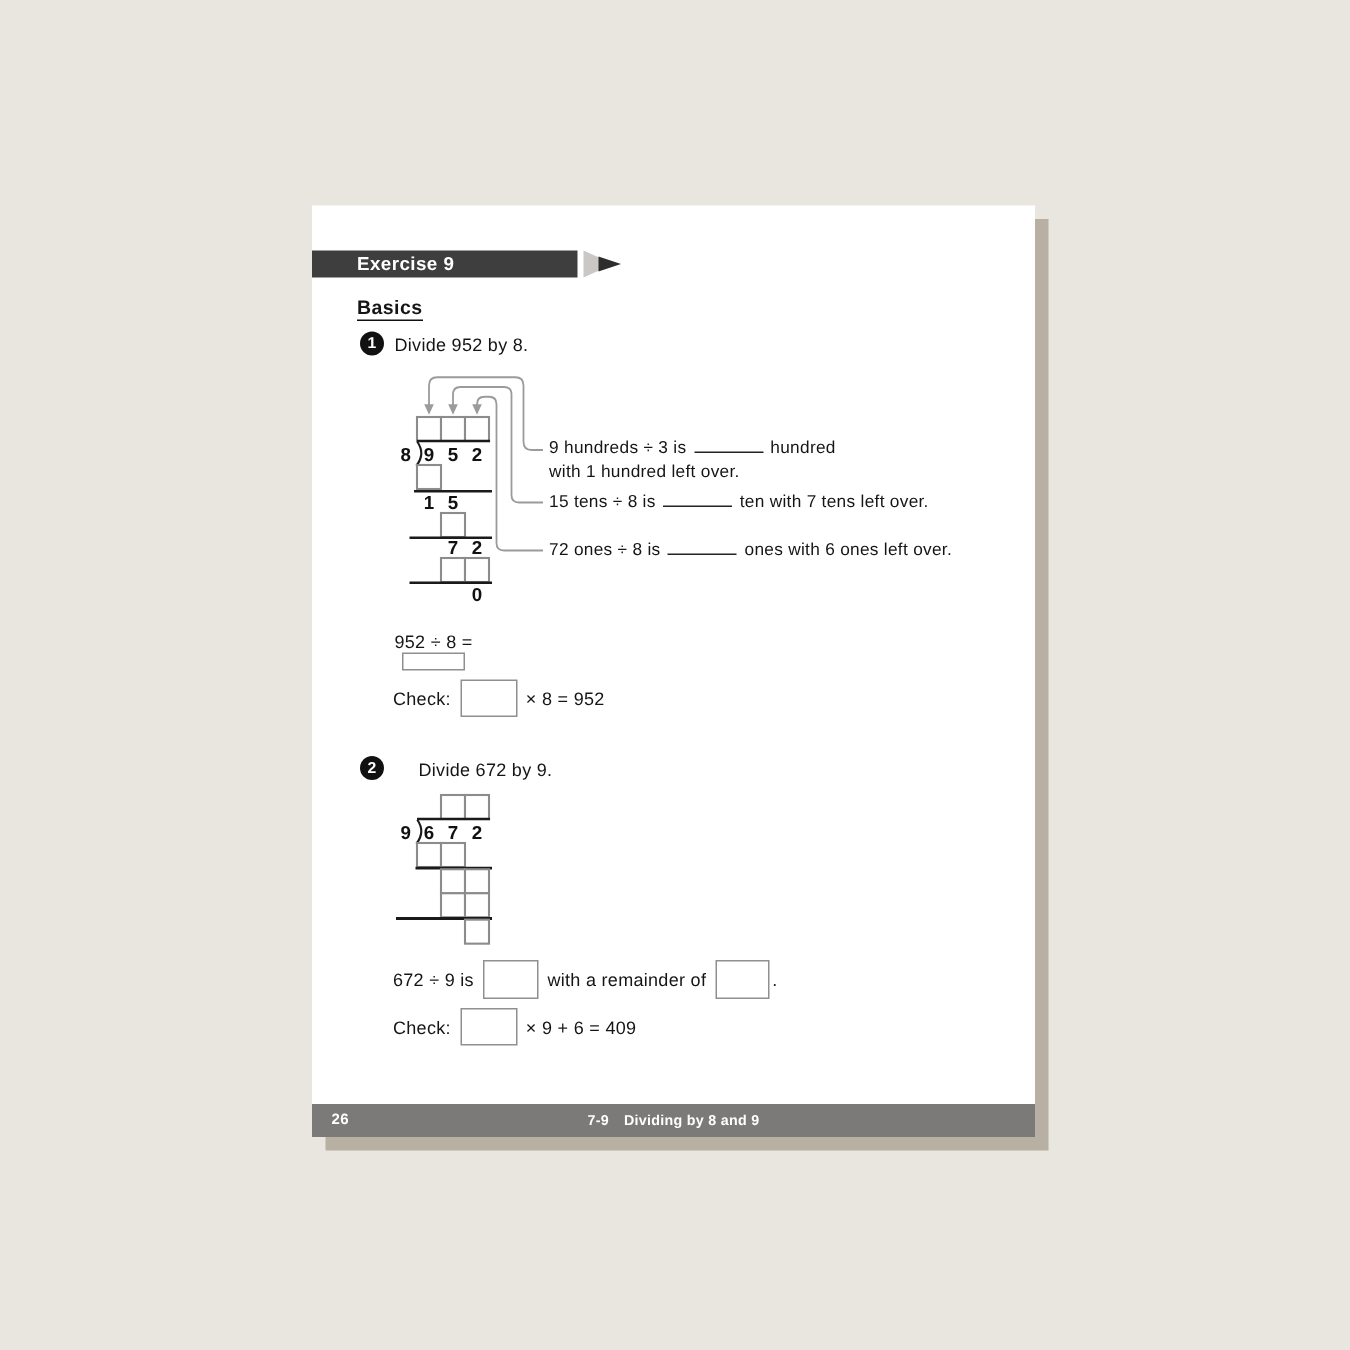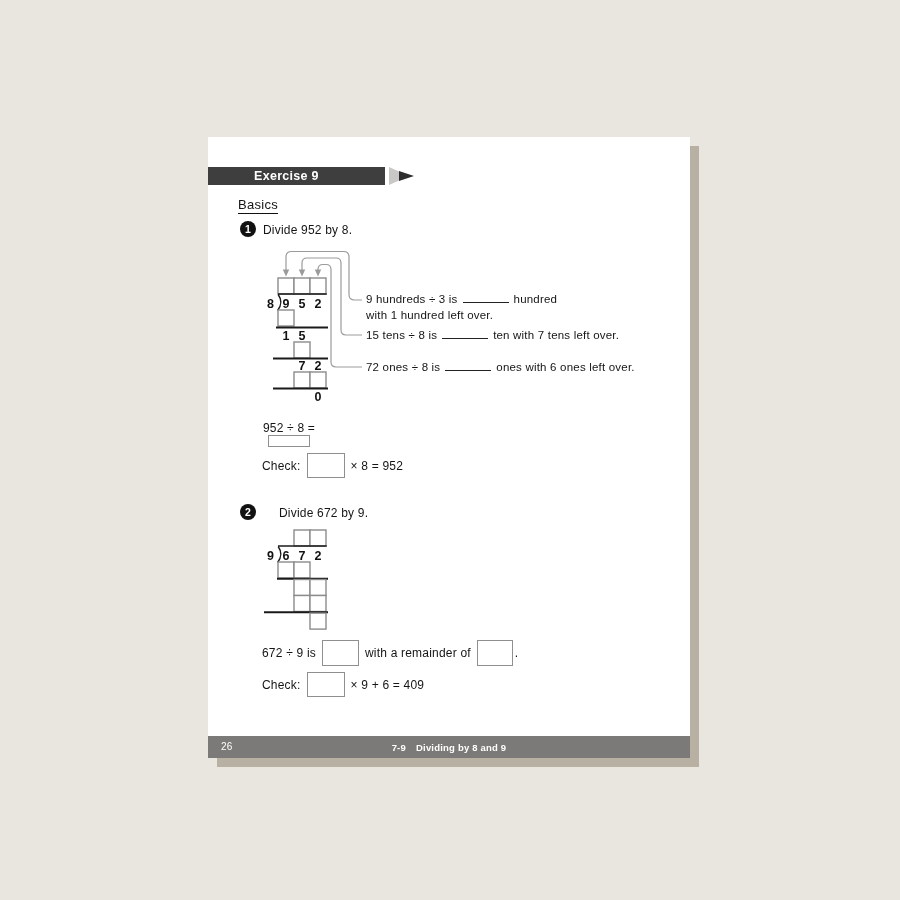--- a/index.html
+++ b/index.html
@@ -26,7 +26,7 @@
     color: #ffffff;
     font-size: 12.5px; font-weight: bold;
     line-height: 18px;
-    padding-left: 46px;
+    padding-left: 30px;
     letter-spacing: 0.3px;
   }
   .pencil-wood {

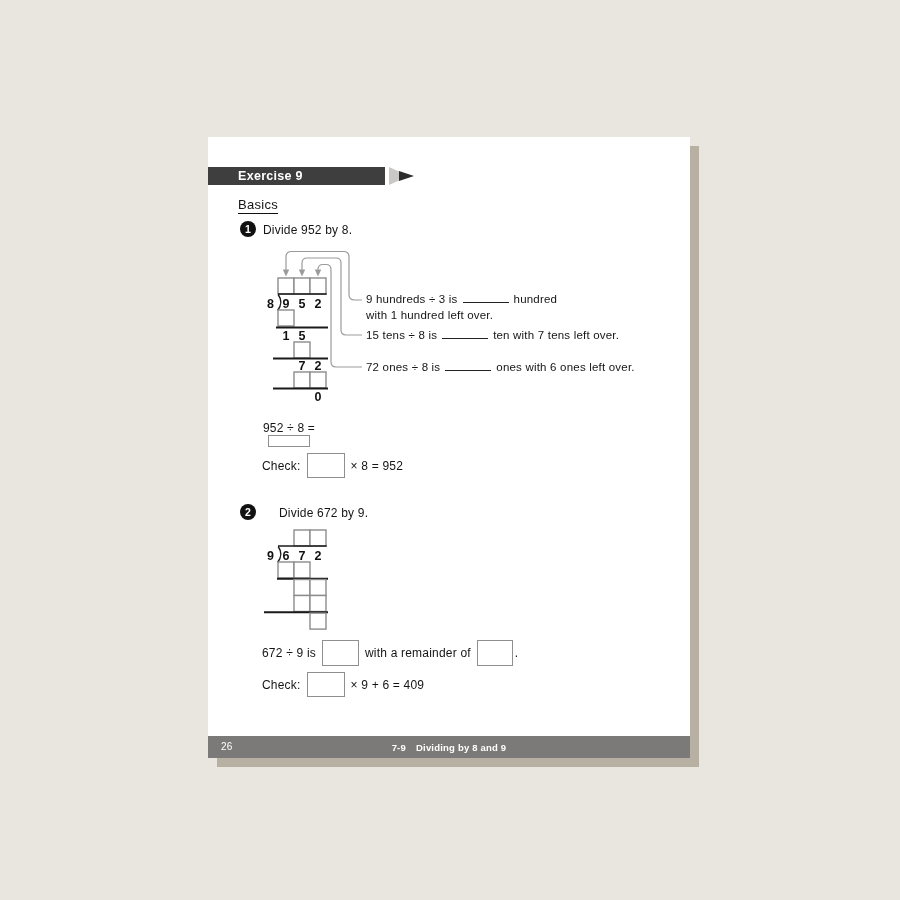--- a/index.html
+++ b/index.html
@@ -45,7 +45,7 @@
   }
   .basics {
     position: absolute; left: 30px; top: 60px;
-    font-size: 13px; font-weight: normal;
+    font-size: 13px; font-weight: bold;
     letter-spacing: 0.3px;
     border-bottom: 1.5px solid #111;
     padding-bottom: 1px;

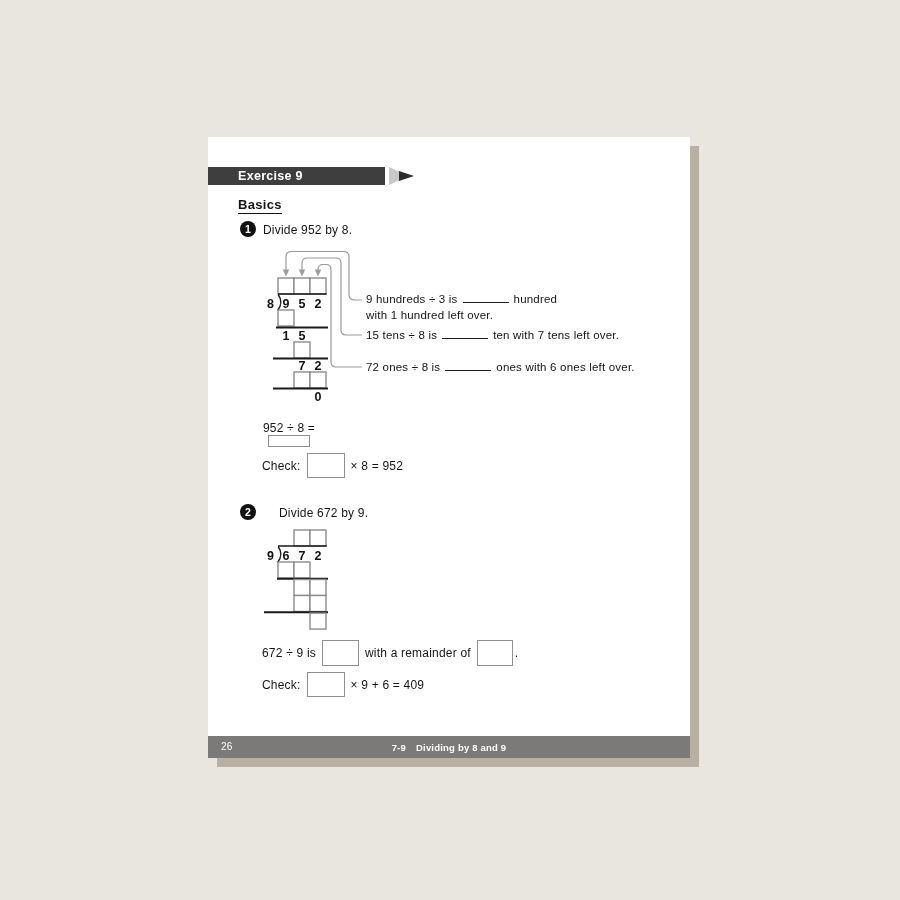--- a/index.html
+++ b/index.html
@@ -112,7 +112,7 @@
   .footer-pagenum {
     position: absolute; left: 13px; top: 0;
     height: 22px; line-height: 22px;
-    font-size: 10px; font-weight: normal;
+    font-size: 10px; font-weight: bold;
   }
 </style>
 </head>

